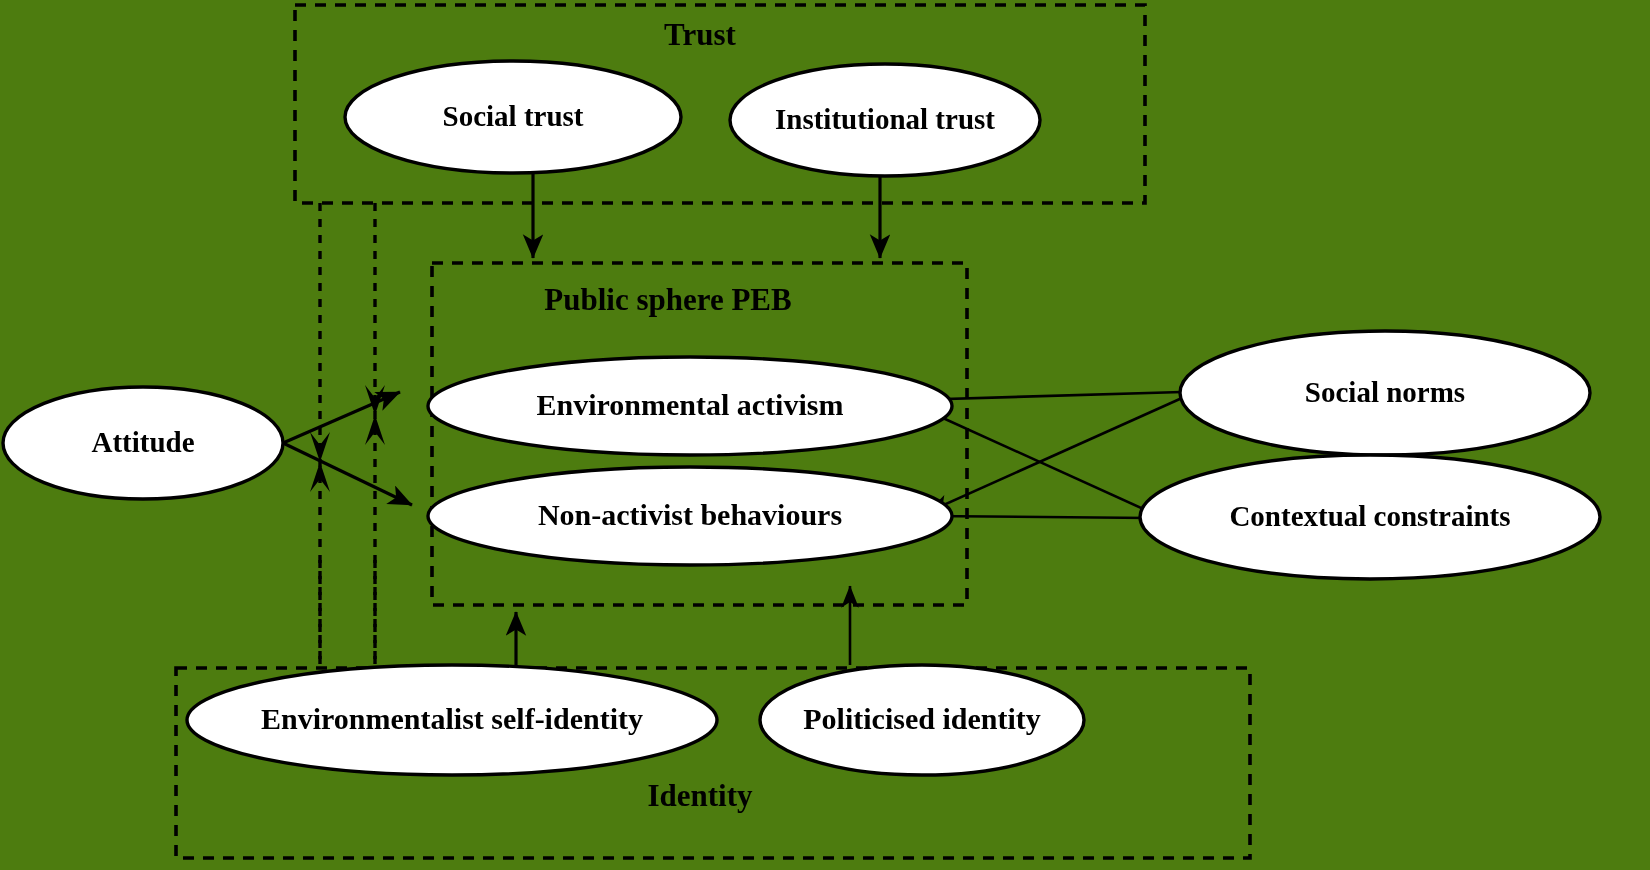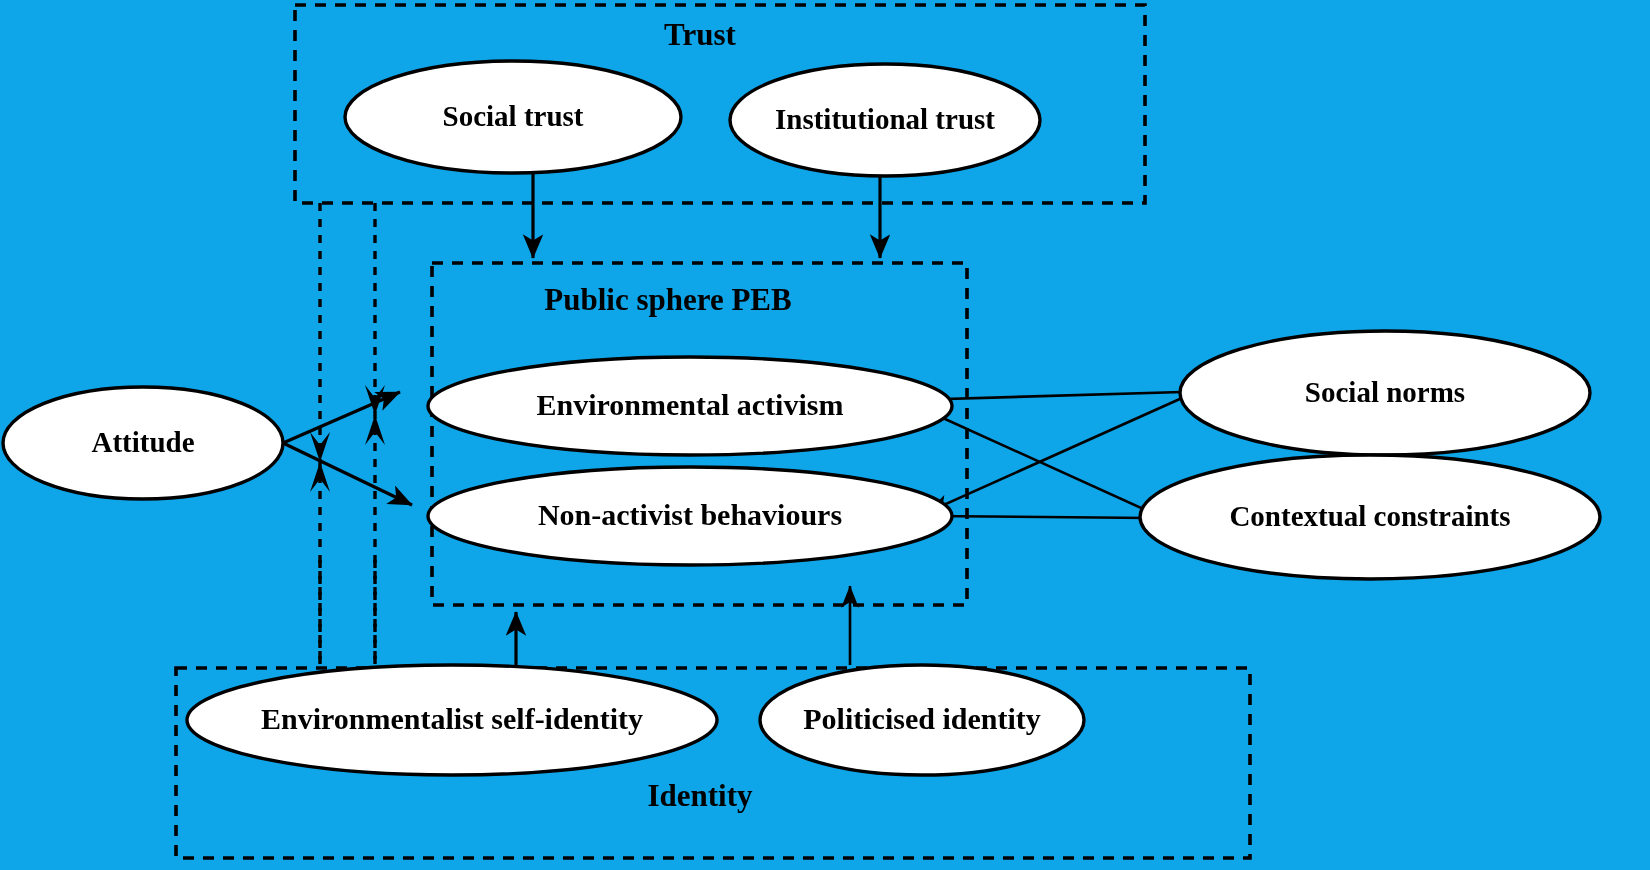--- a/index.html
+++ b/index.html
@@ -14,7 +14,7 @@
     position: relative;
     width: 1650px;
     height: 870px;
-    background: #0ea5e9;
+    background: #4d7c0f;
     overflow: hidden;
   }
   svg.canvas {

